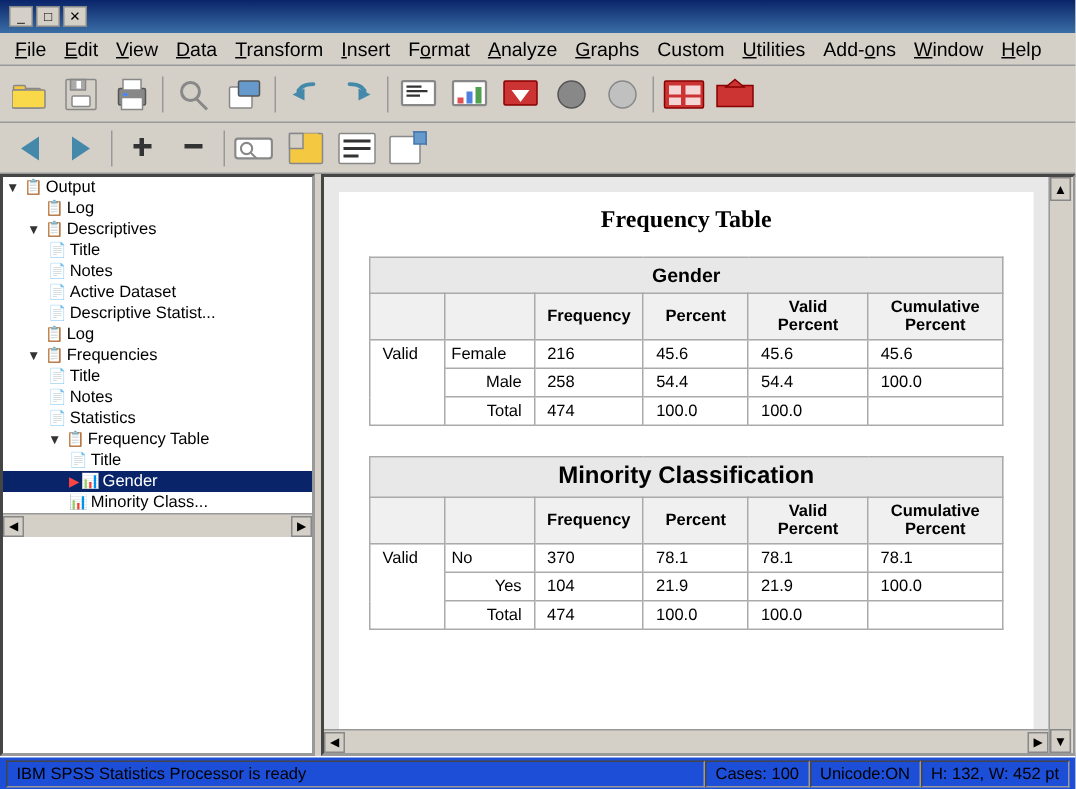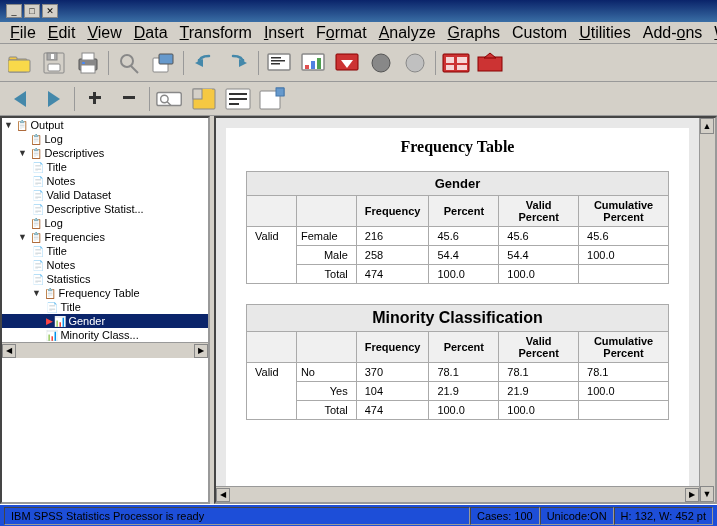--- a/index.html
+++ b/index.html
@@ -38,7 +38,7 @@
     }
     .menu-item {
       padding: 2px 6px;
-      font-size: 16px;
+      font-size: 13px;
       cursor: pointer;
       white-space: nowrap;
     }

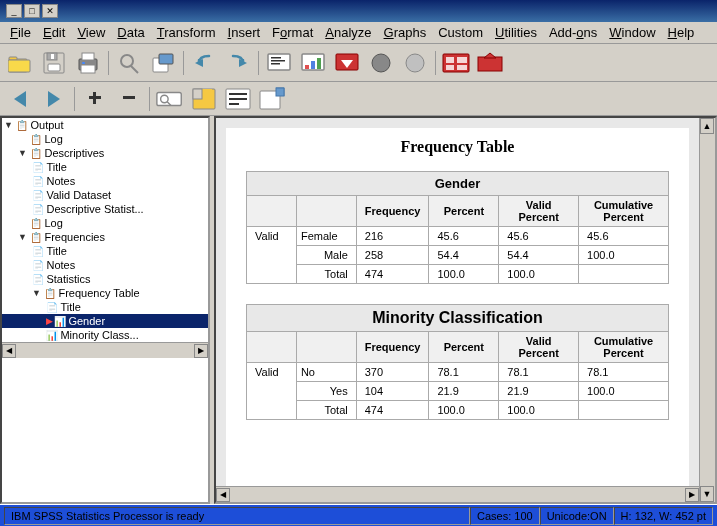--- a/index.html
+++ b/index.html
@@ -389,7 +389,7 @@
     </div>
     <div class="tree-item" style="padding-left:30px">
       <span class="tree-icon">📄</span>
-      <span>Valid Dataset</span>
+      <span>Active Dataset</span>
     </div>
     <div class="tree-item" style="padding-left:30px">
       <span class="tree-icon">📄</span>

